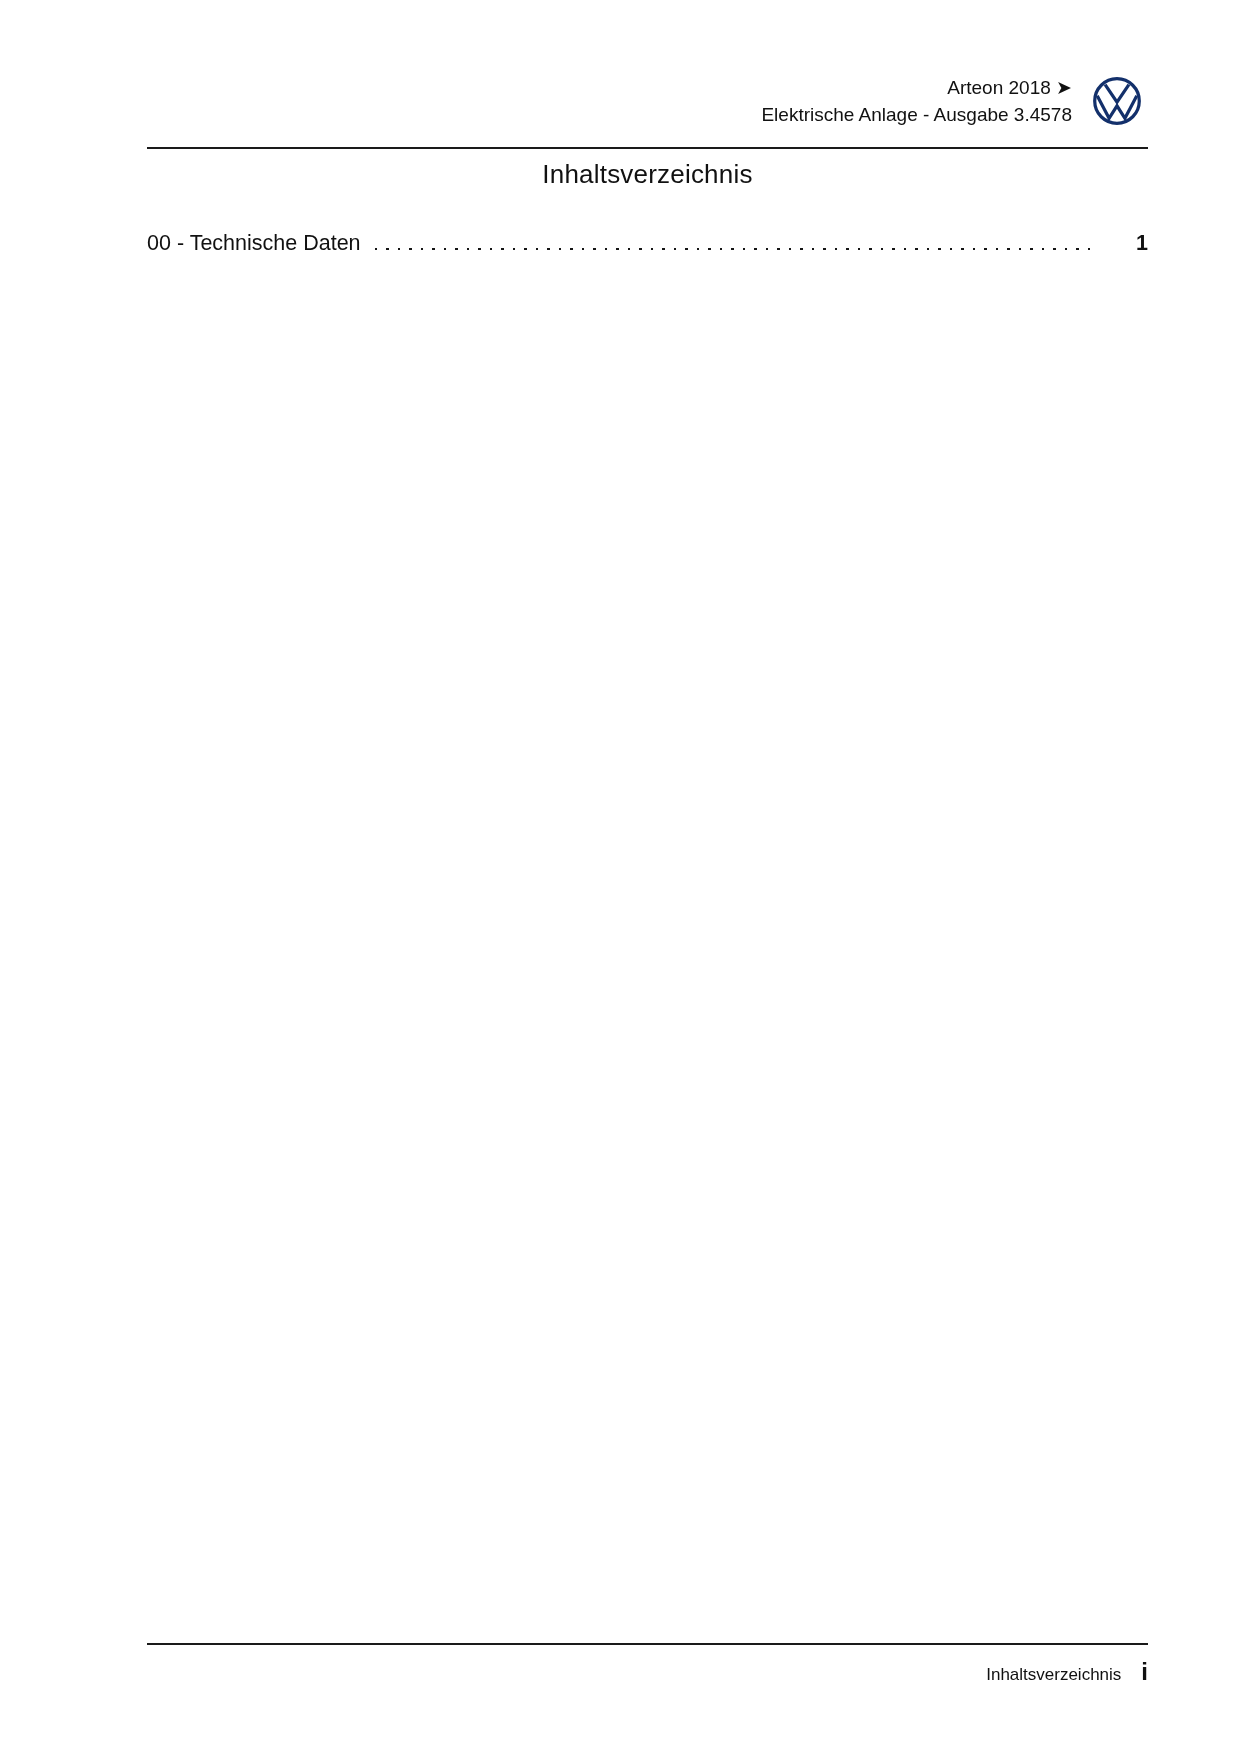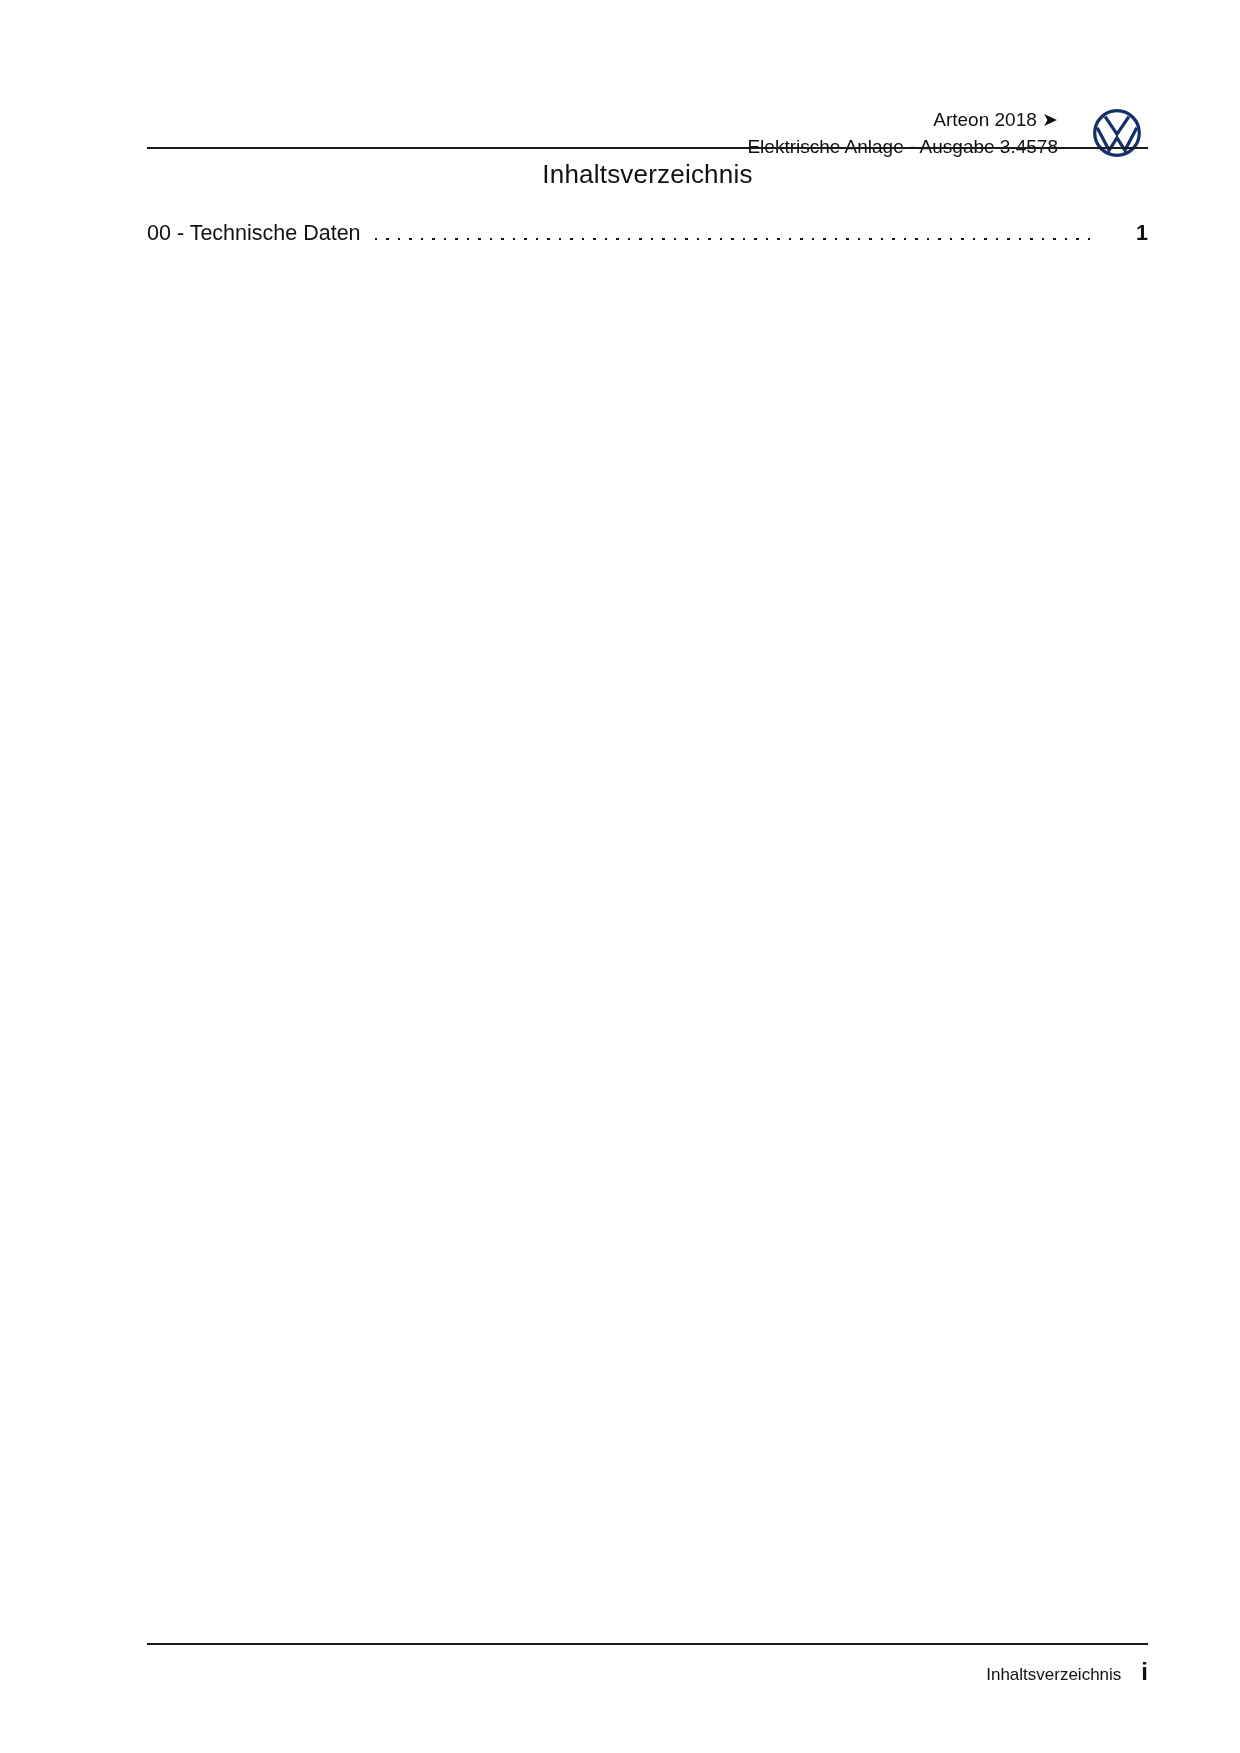--- a/index.html
+++ b/index.html
@@ -14,7 +14,7 @@
   
   .header {
     position:absolute; top:74px; left:147px; right:92px;
-    display:flex; justify-content:flex-end; align-items:center; gap:34px;margin-top:32px;
+    display:flex; justify-content:flex-end; align-items:center; gap:20px;
   }
   .header-text { text-align:right; font-size:19px; line-height:27px; }
   .logo-wrap { flex:none; margin-right:6px; }

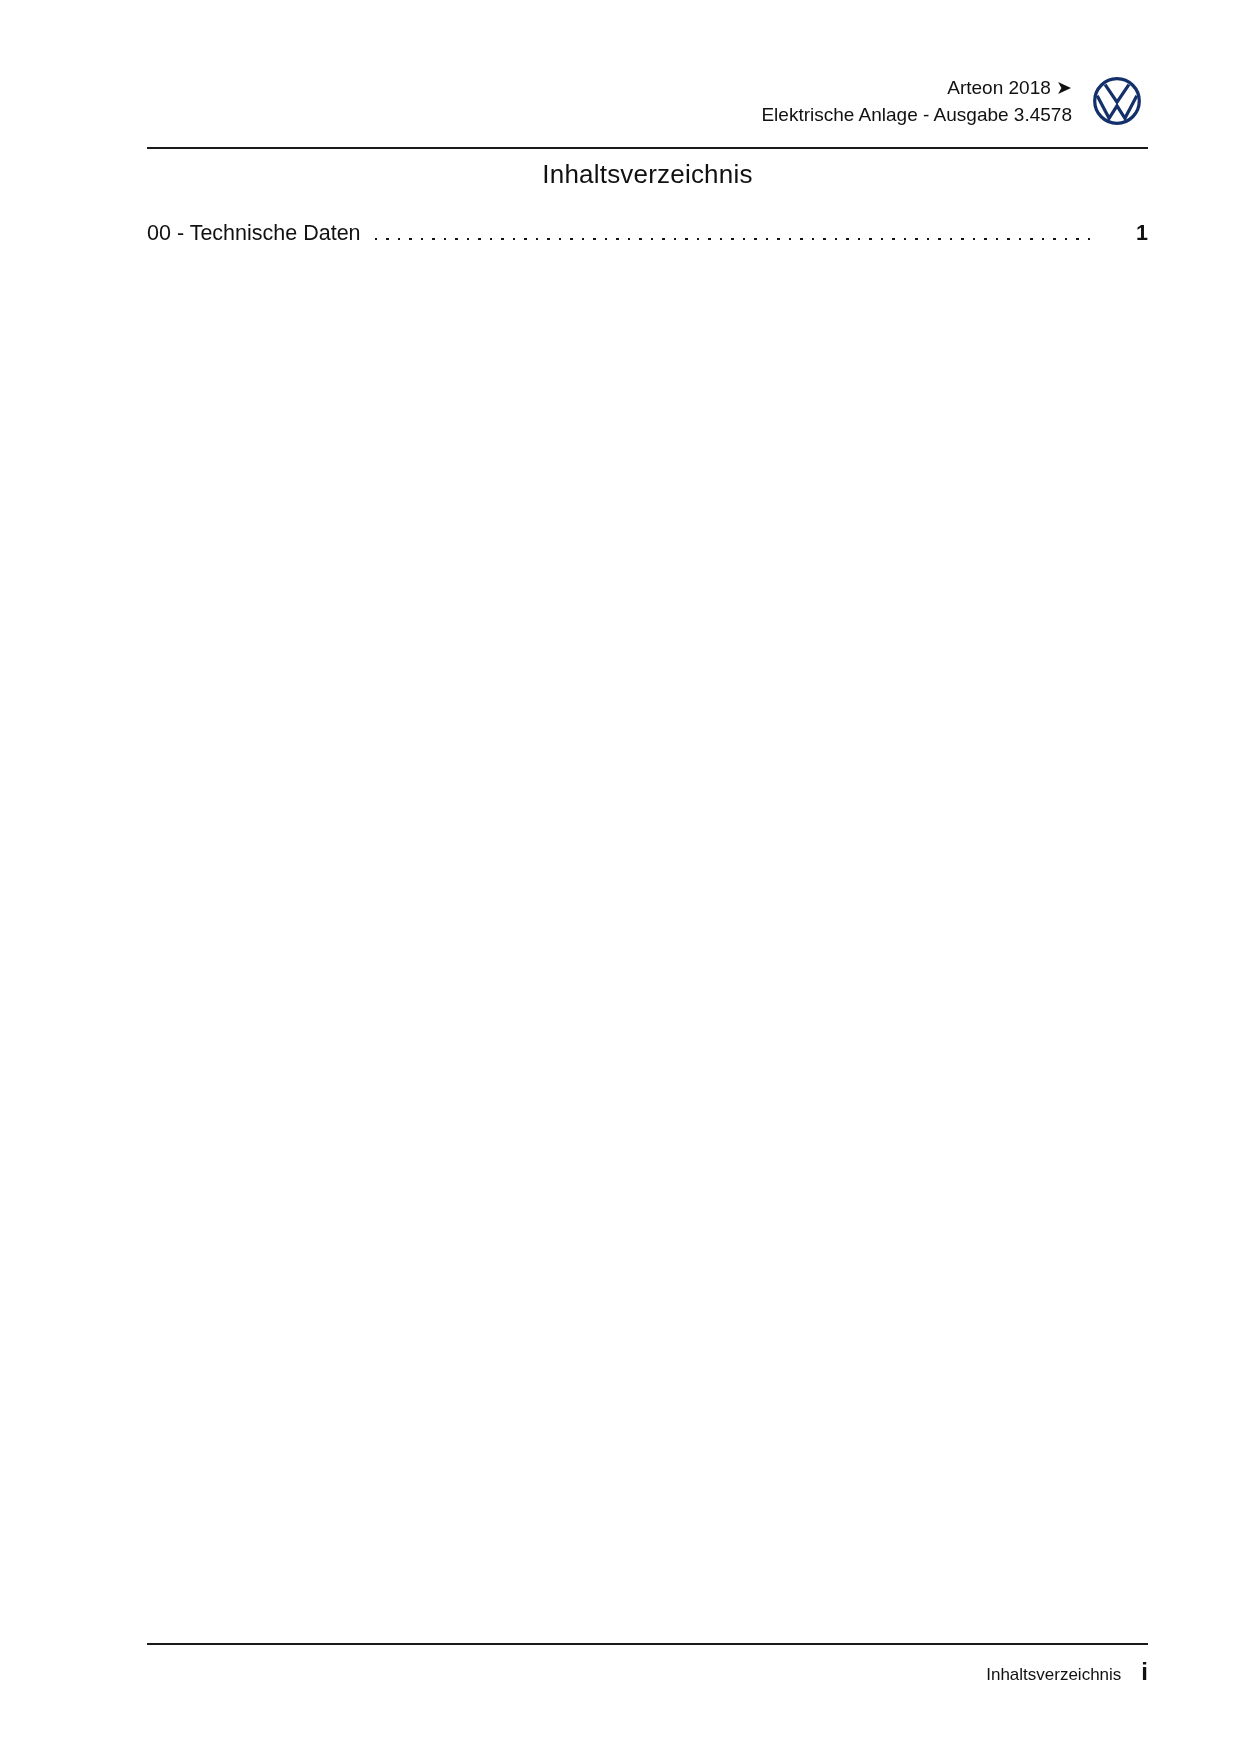--- a/index.html
+++ b/index.html
@@ -32,7 +32,7 @@
   
   .toc { position:absolute; top:206px; left:147px; right:92px; }
   .row { display:flex; align-items:baseline; }
-  .row .label { flex:none; max-width:800px; }
+  .row .label { flex:none; max-width:800px;margin-top:10px; }
   .row .leader {
     flex:1 1 auto; align-self:baseline;
     height:2.5px; margin:0 8px 1px 14px;

